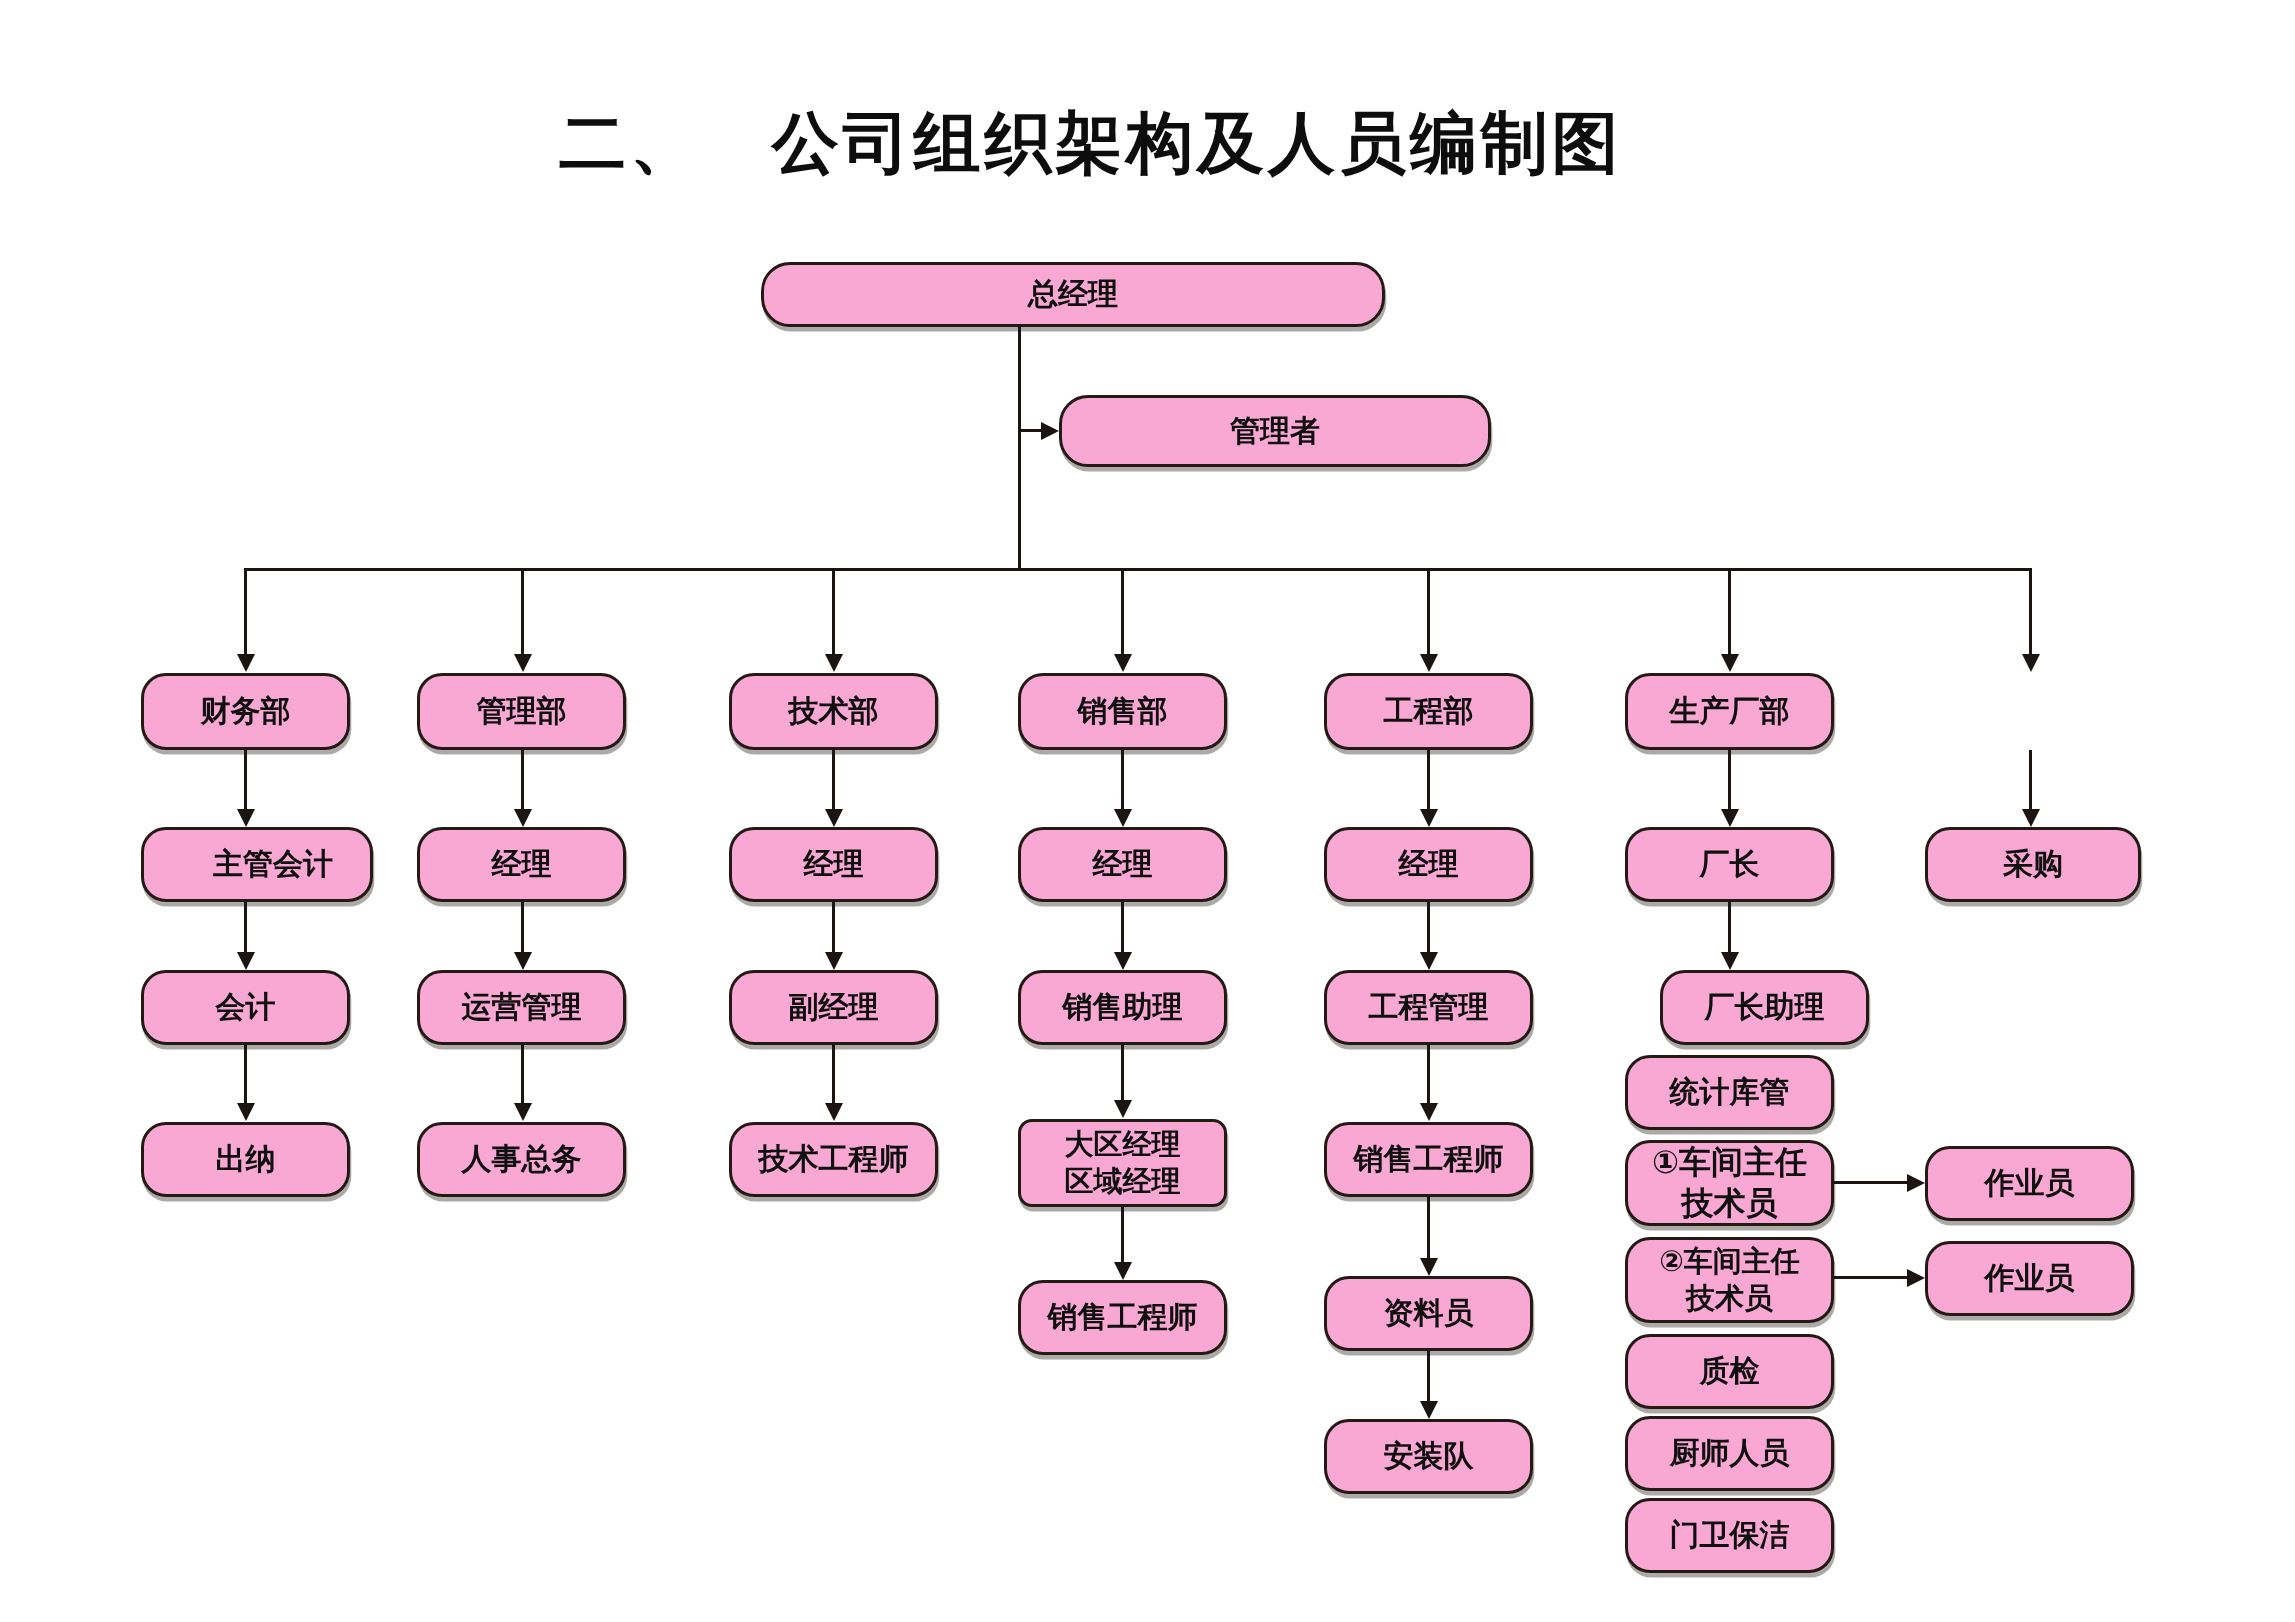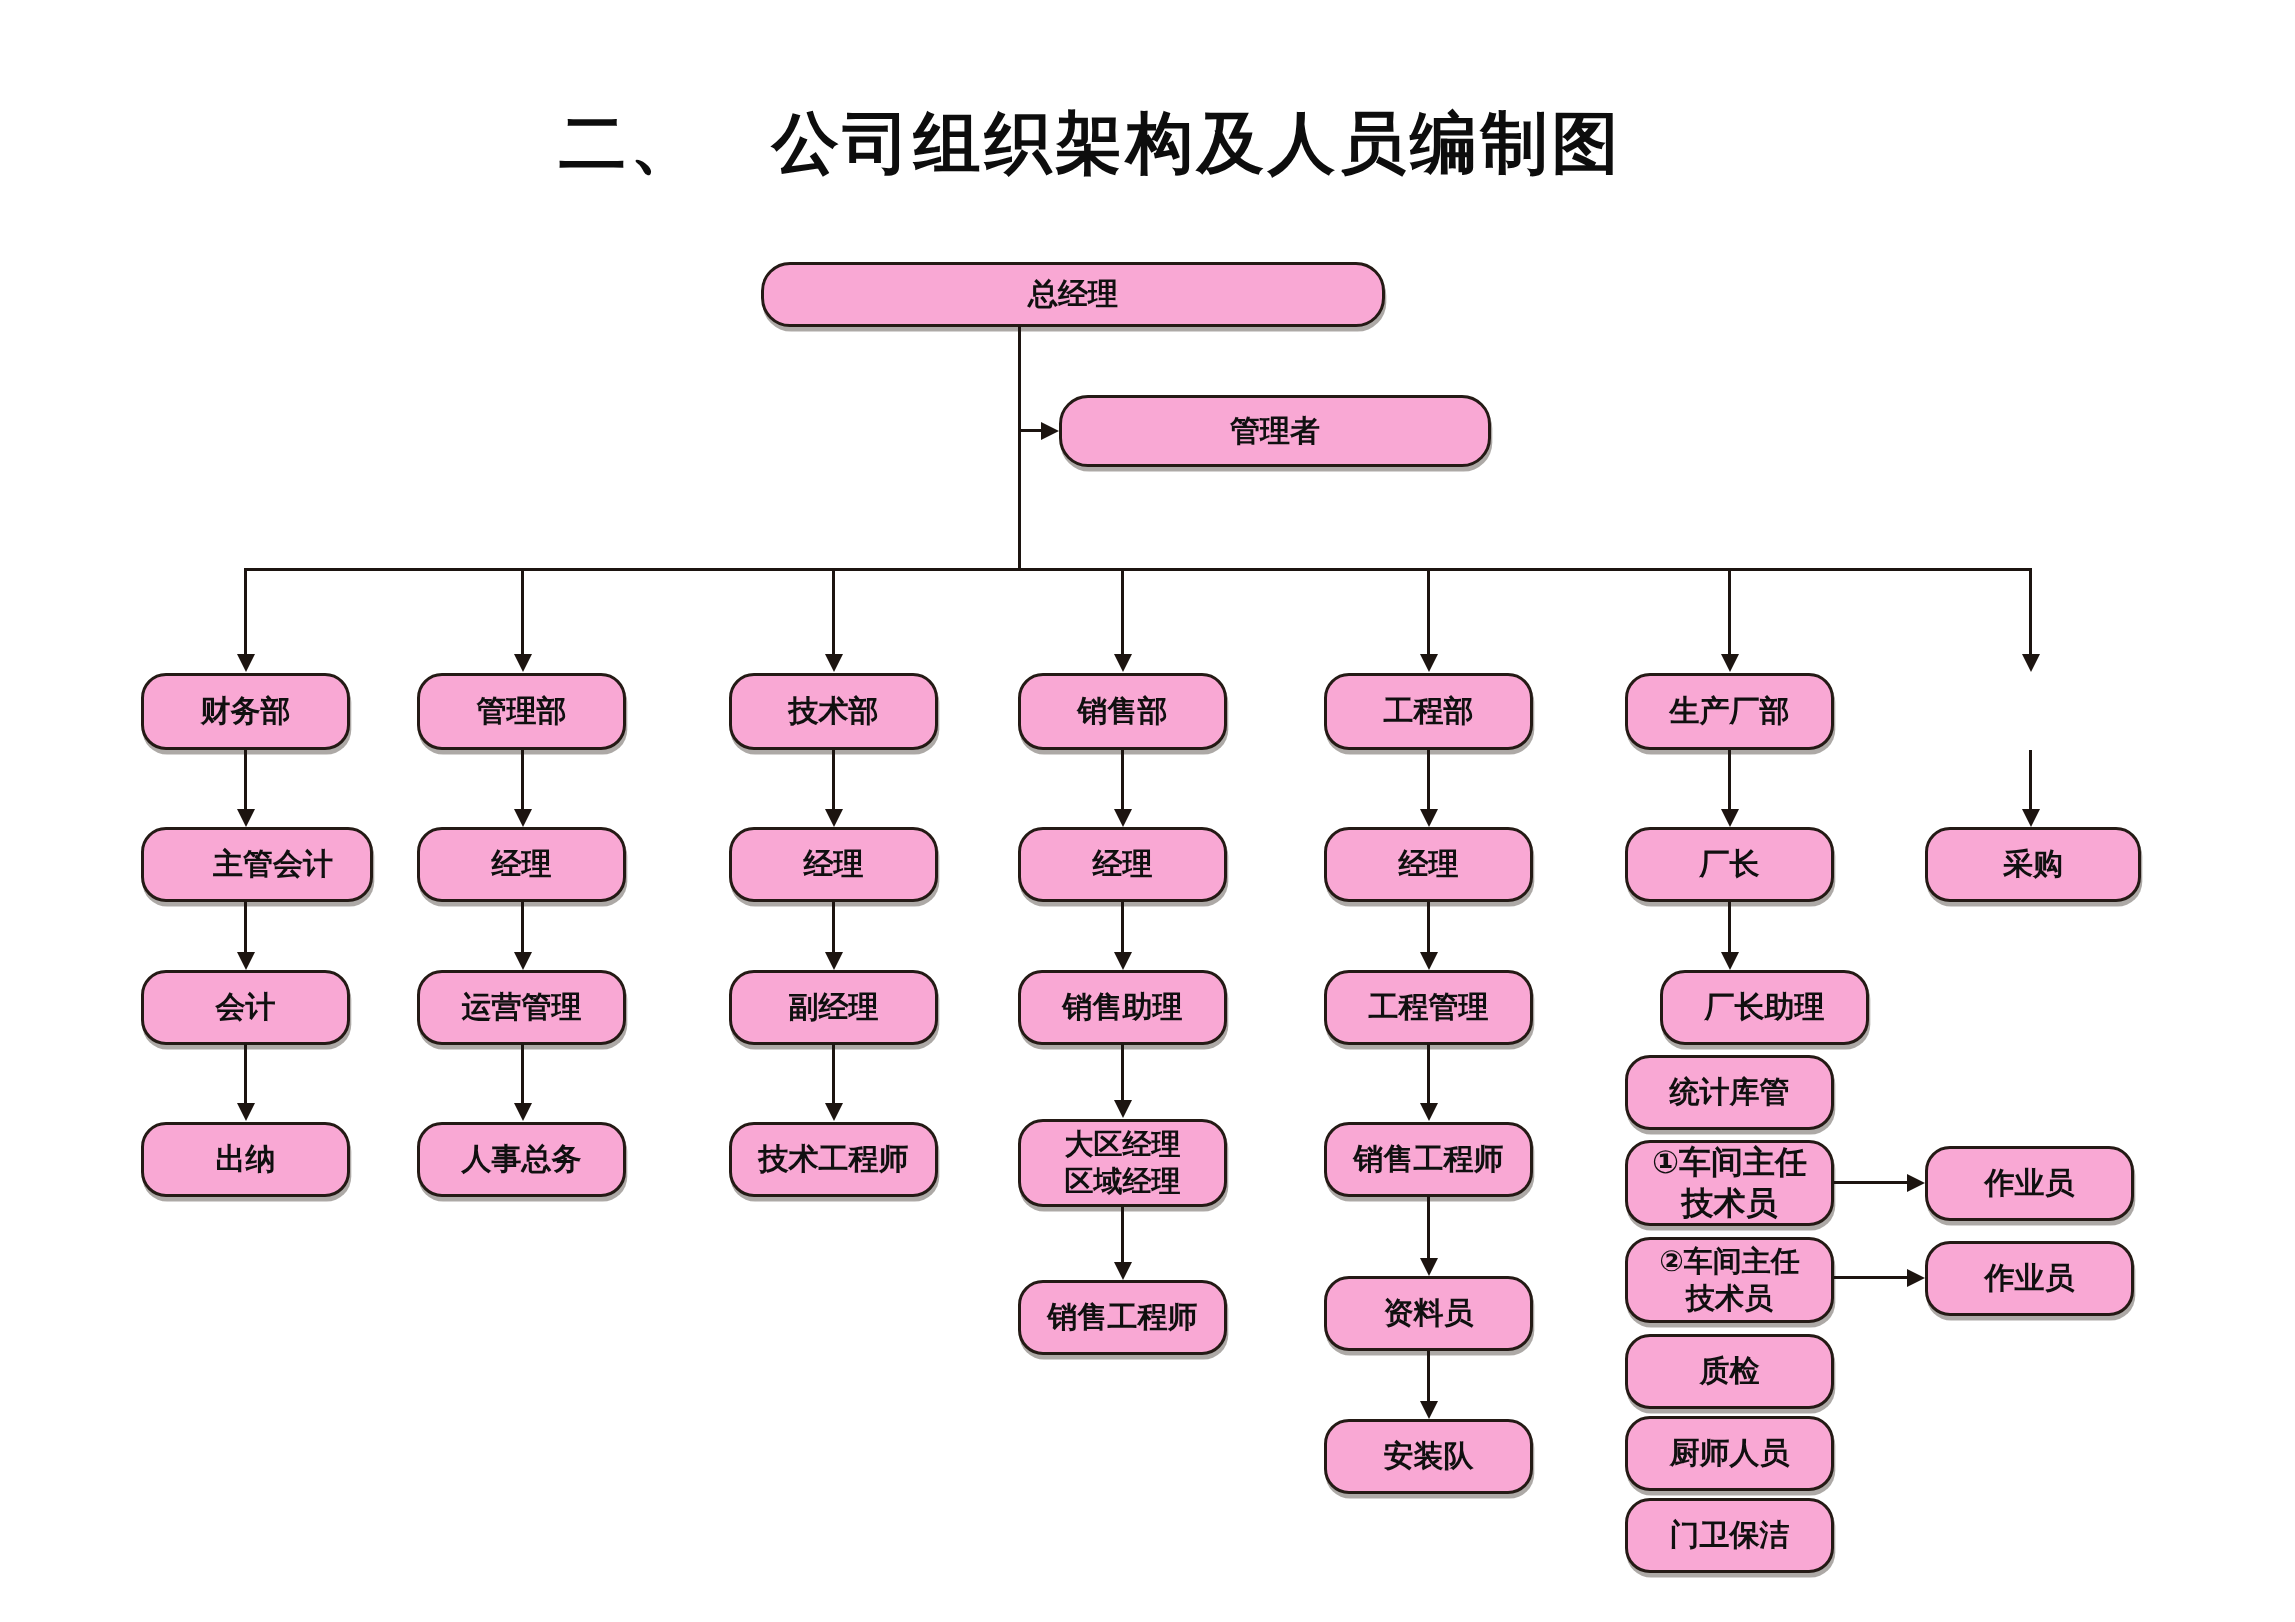--- a/index.html
+++ b/index.html
@@ -94,7 +94,7 @@
   <div class="node" style="left:141px;top:1122px;width:209px;height:75px;">出纳</div>
   <div class="node" style="left:417px;top:1122px;width:209px;height:75px;">人事总务</div>
   <div class="node" style="left:729px;top:1122px;width:209px;height:75px;">技术工程师</div>
-  <div class="node" style="left:1018px;top:1119px;width:209px;height:88px;font-size:29px;">大区经理
+  <div class="node" style="left:1018px;top:1119px;width:209px;height:88px;font-size:29px;border-radius:14px;">大区经理
 区域经理</div>
   <div class="node" style="left:1324px;top:1122px;width:209px;height:75px;">销售工程师</div>
 

